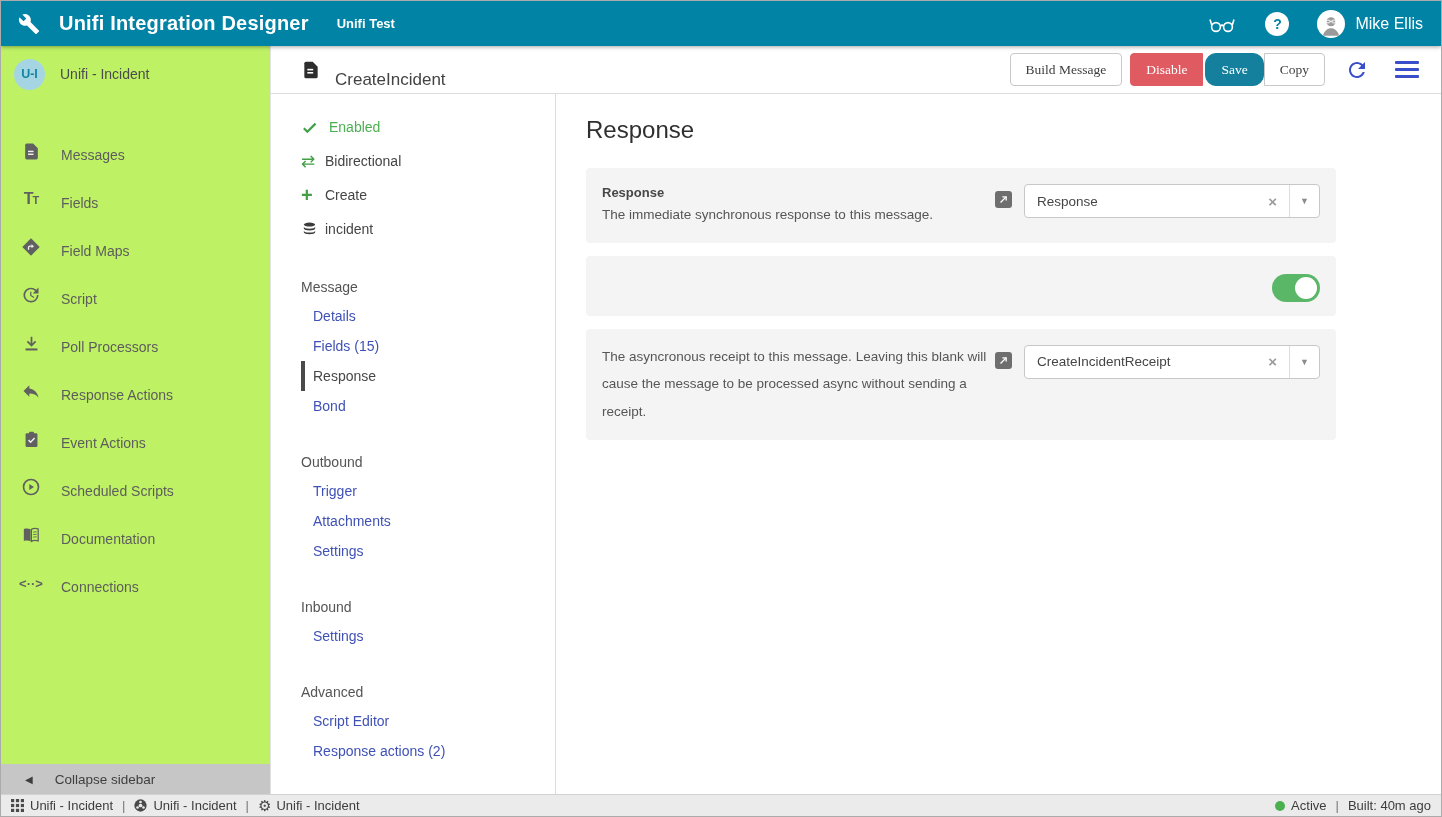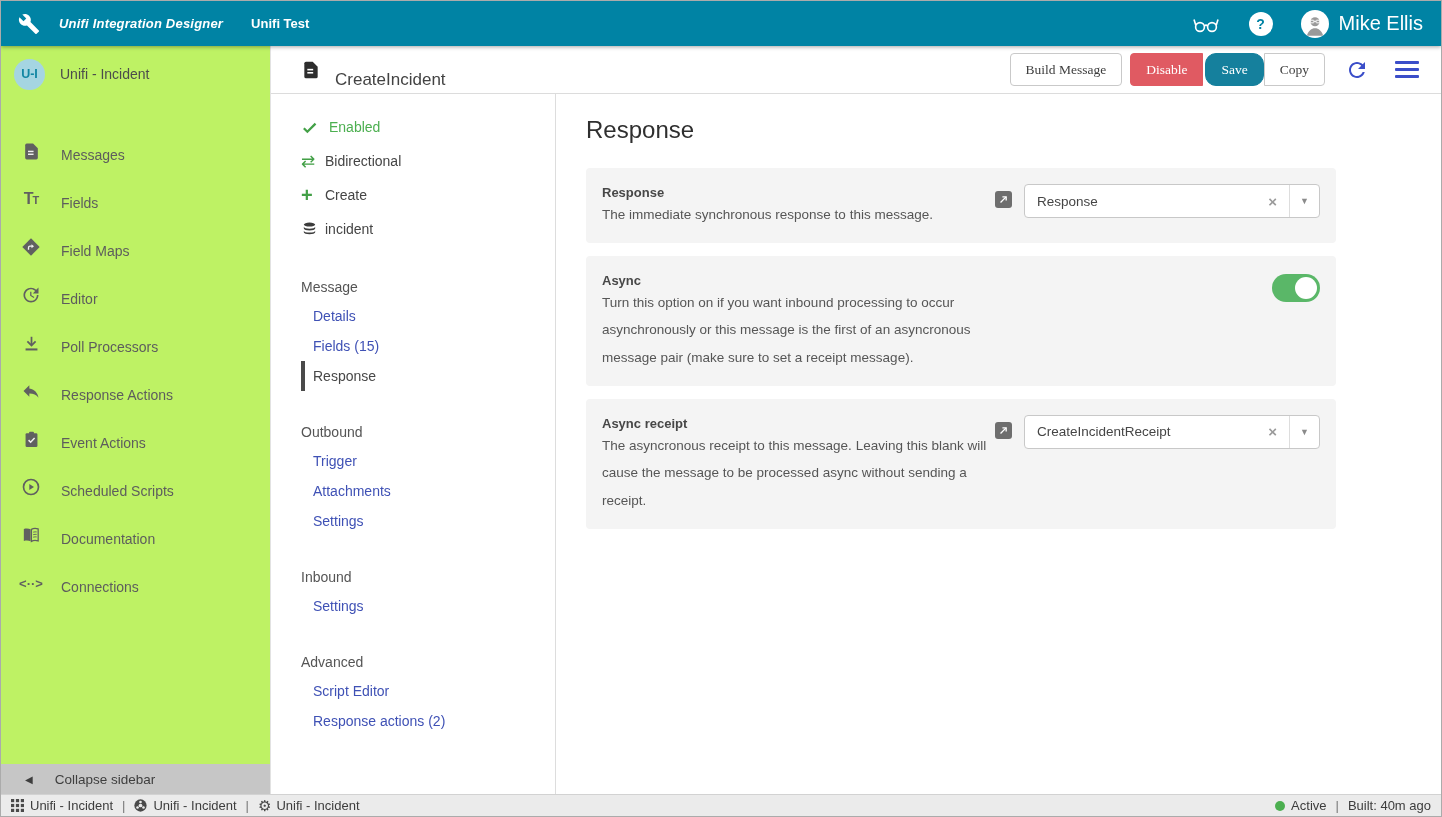--- a/index.html
+++ b/index.html
@@ -26,7 +26,7 @@
     position:relative; z-index:10;
   }
   .wrench { width:24px; height:24px; display:flex; align-items:center; justify-content:center; }
-  .topbar-title { font-size:13px; font-weight:bold; margin-left:18px; letter-spacing:.2px;font-style:italic; }
+  .topbar-title { font-size:20px; font-weight:bold; margin-left:18px; letter-spacing:.2px; }
   .topbar-env { font-size:13px; font-weight:bold; margin-left:28px; }
   .topbar-spacer { flex:1; }
   .glasses-btn { margin-right:28px; display:flex; cursor:pointer; }

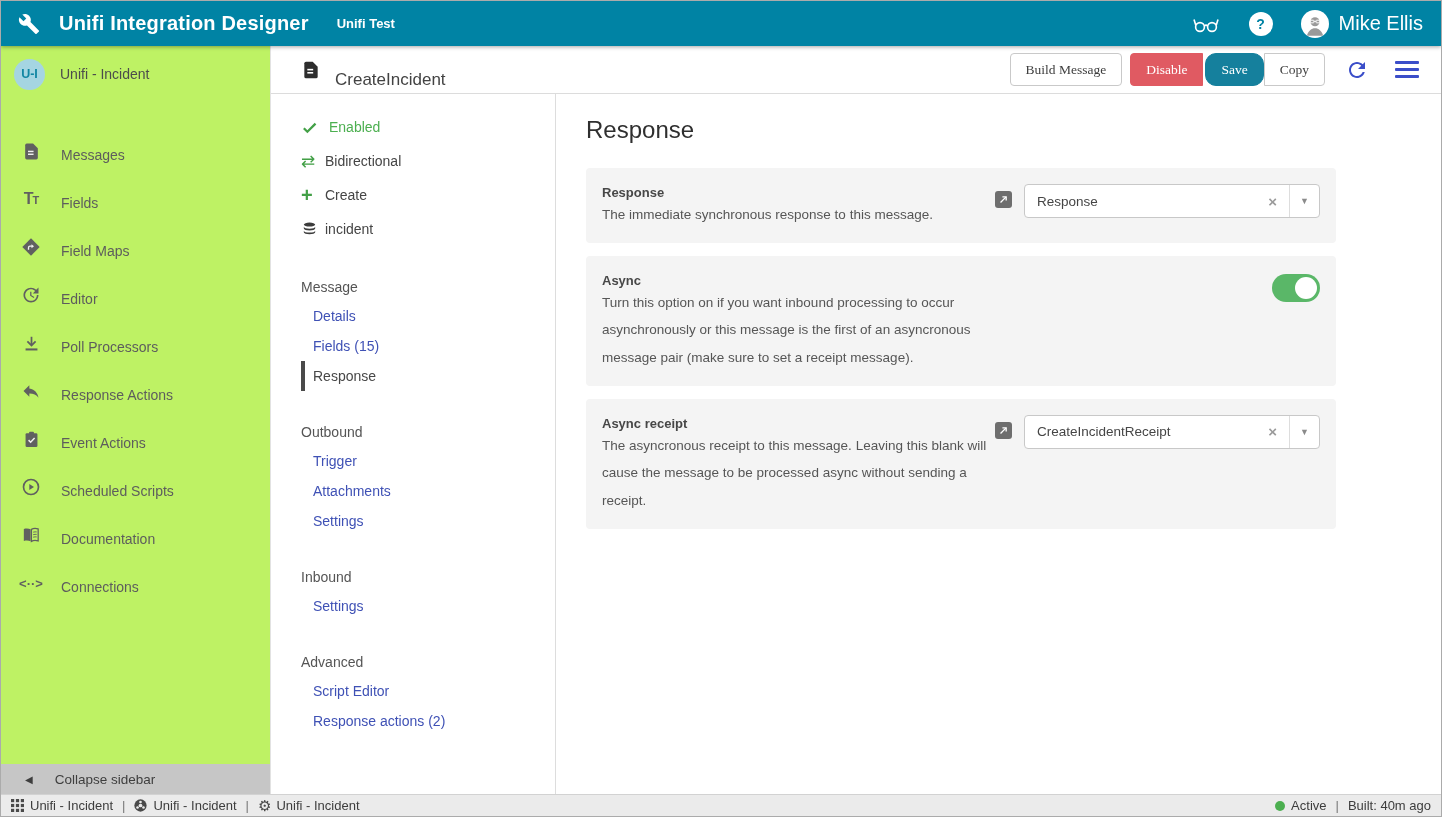--- a/index.html
+++ b/index.html
@@ -39,7 +39,7 @@
     width:28px; height:28px; border-radius:50%; background:#fff; overflow:hidden;
     display:flex; align-items:flex-end; justify-content:center; margin-right:10px; cursor:pointer;
   }
-  .user-name { font-size:20px; }
+  .user-name { font-size:16px; }
 
   
   .main-row { flex:1; display:flex; min-height:0; }

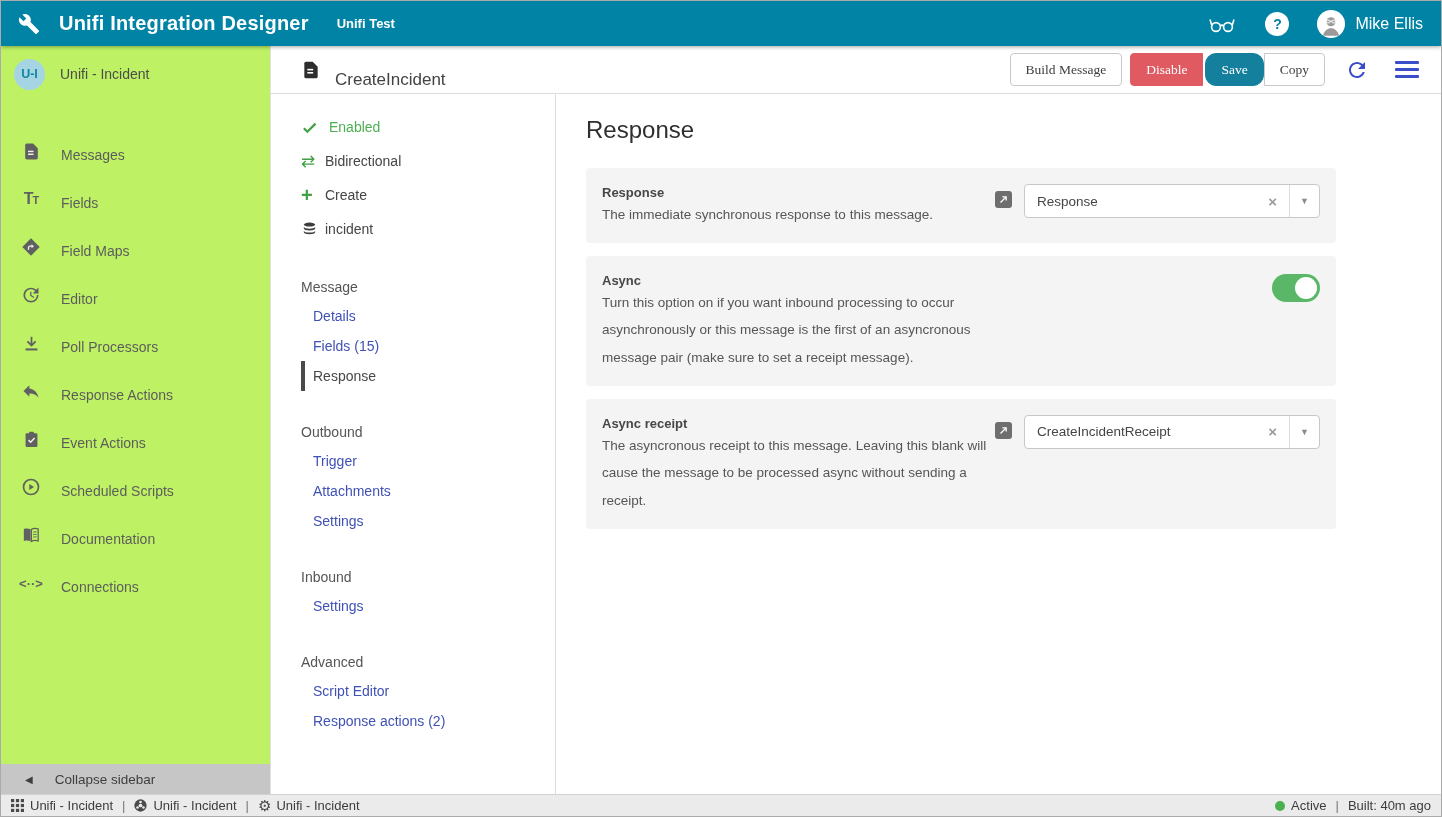--- a/index.html
+++ b/index.html
@@ -414,10 +414,6 @@
           </div>
 
           <div class="panel">
-            <div class="panel-left">
-              <div class="panel-label">Async</div>
-              <div class="panel-desc">Turn this option on if you want inbound processing to occur asynchronously or this message is the first of an asyncronous message pair (make sure to set a receipt message).</div>
-            </div>
             <div class="panel-right">
               <span class="toggle">
                   <span class="toggle-knob"></span>

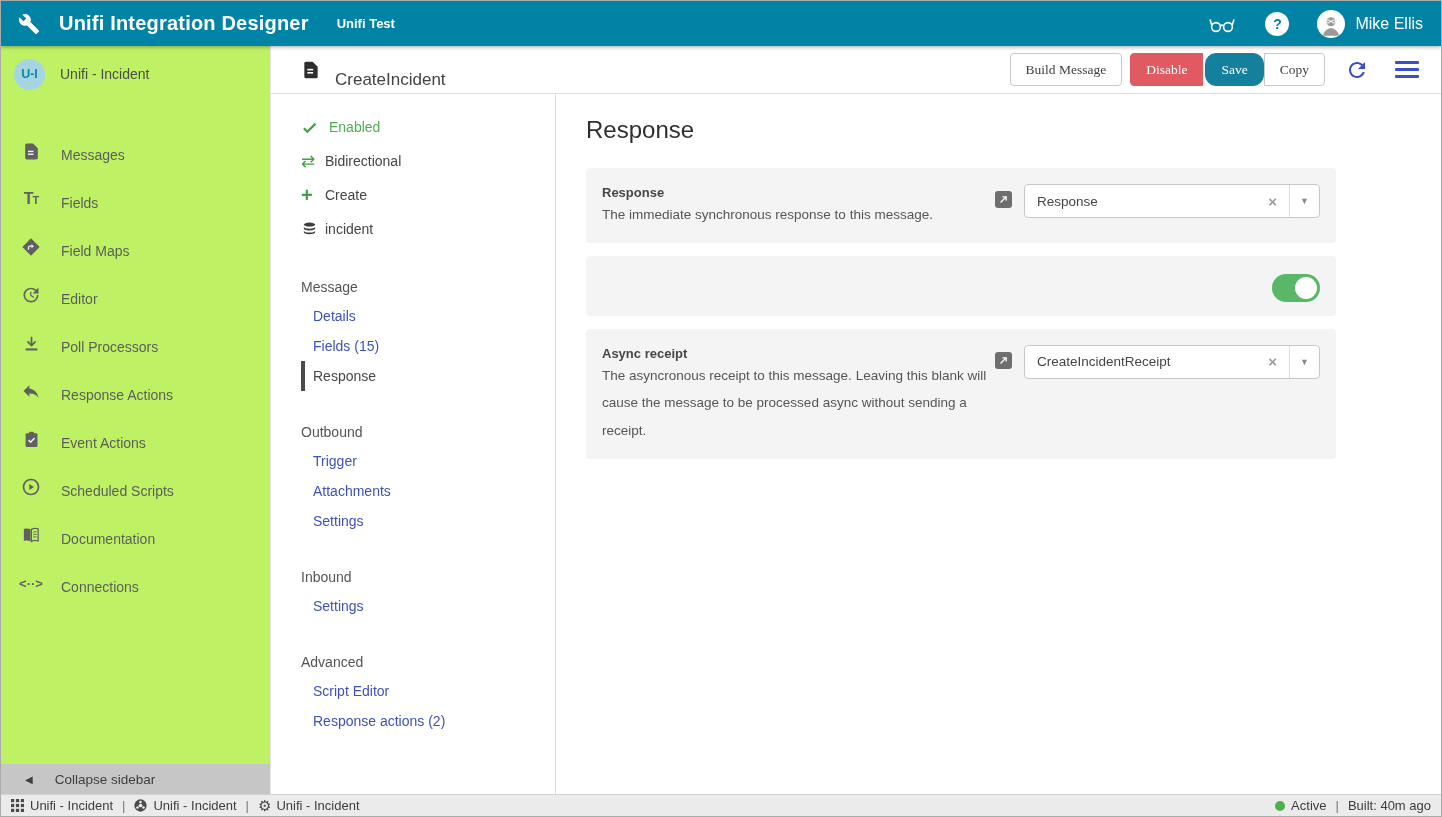--- a/index.html
+++ b/index.html
@@ -229,7 +229,7 @@
                 <path fill="#606060" d="M21 10.12h-6.78l2.74-2.82c-2.73-2.7-7.15-2.8-9.88-.1-2.73 2.71-2.73 7.08 0 9.79s7.15 2.71 9.88 0C18.32 15.65 19 14.08 19 12.1h2c0 1.98-.88 4.55-2.64 6.29-3.51 3.48-9.21 3.48-12.72 0-3.5-3.47-3.53-9.11-.02-12.58s9.14-3.47 12.65 0L21 3v7.12zM12.5 8v4.25l3.5 2.08-.72 1.21L11 13V8h1.5z"></path>
               </svg>
           </span>
-          <span>Editor</span>
+          <span>Script</span>
         </div>
 
         <div class="side-item">

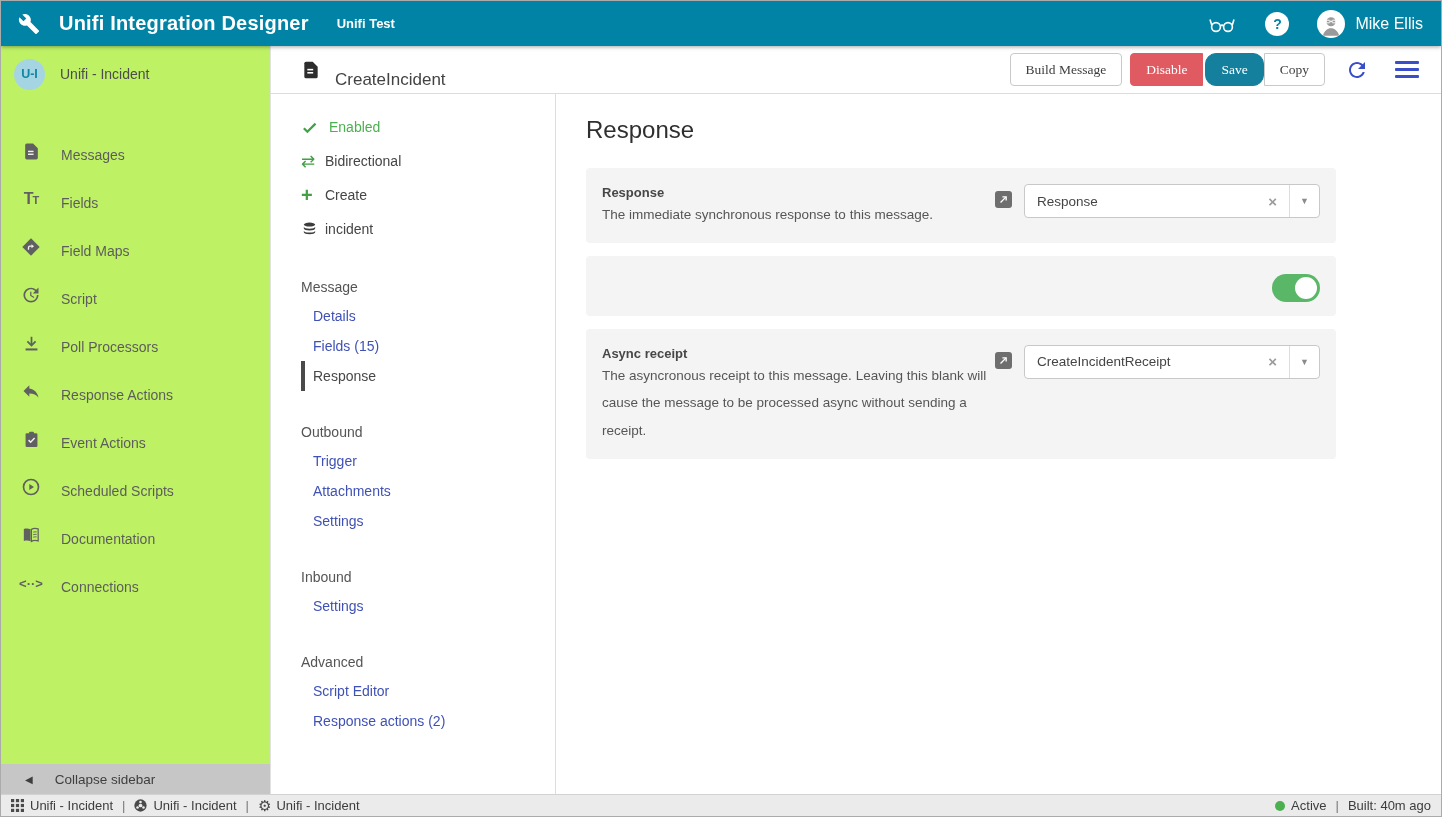--- a/index.html
+++ b/index.html
@@ -423,7 +423,6 @@
 
           <div class="panel">
             <div class="panel-left">
-              <div class="panel-label">Async receipt</div>
               <div class="panel-desc">The asyncronous receipt to this message. Leaving this blank will cause the message to be processed async without sending a receipt.</div>
             </div>
             <div class="panel-right">

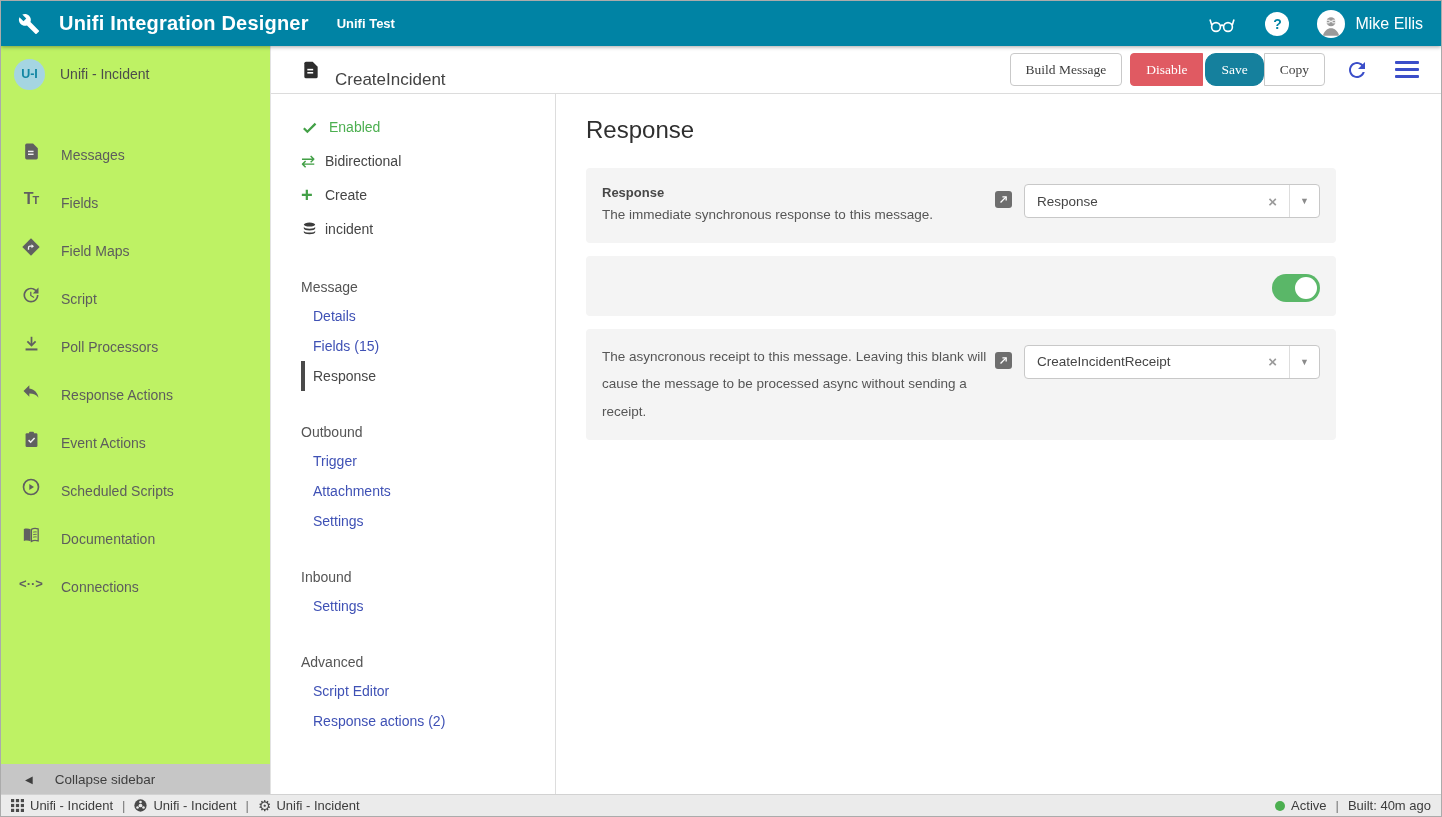--- a/index.html
+++ b/index.html
@@ -367,6 +367,7 @@
             <div class="nav-item">Details</div>
             <div class="nav-item">Fields (15)</div>
             <div class="nav-item active">Response</div>
+            <div class="nav-item">Bond</div>
           </div>
 
           <div class="nav-section">

